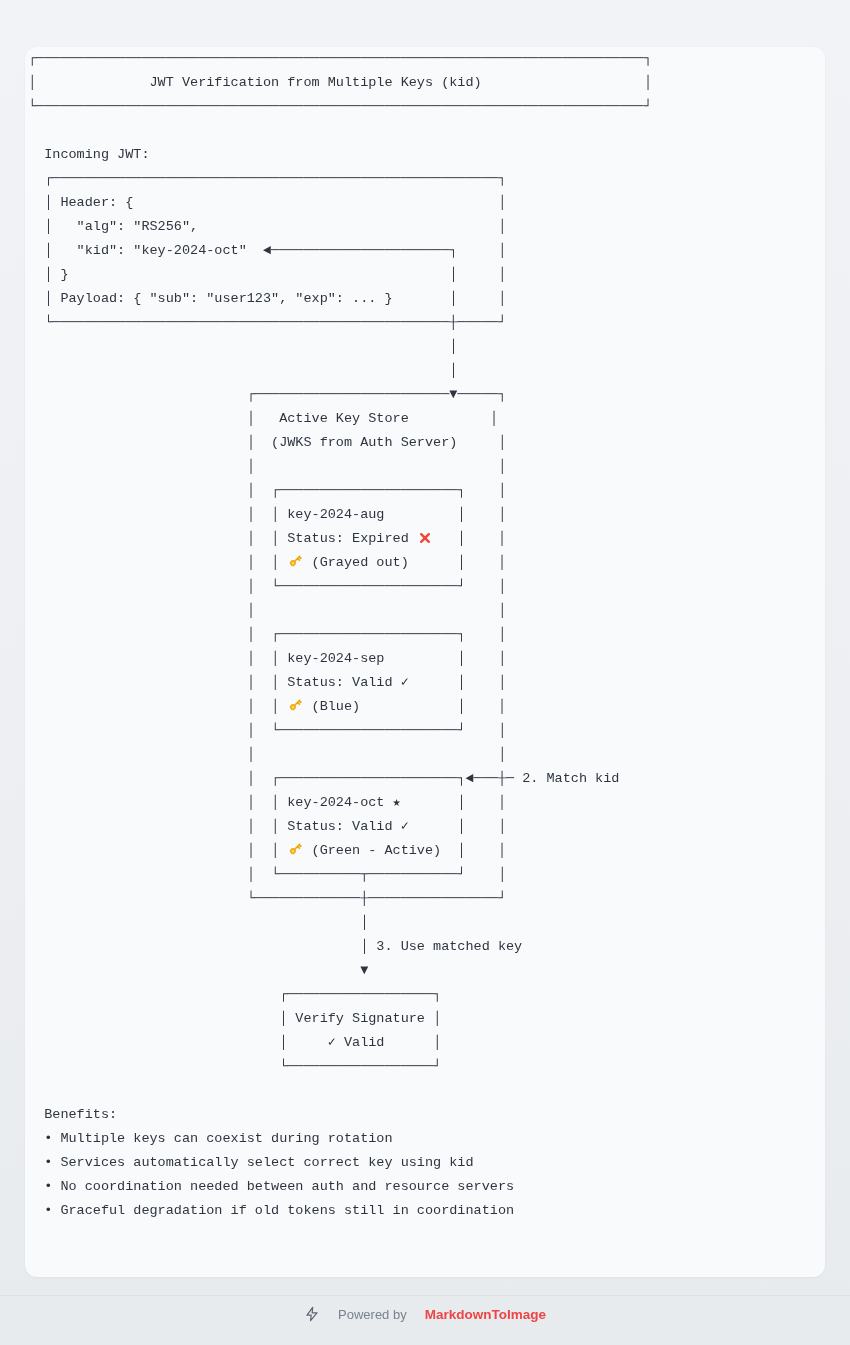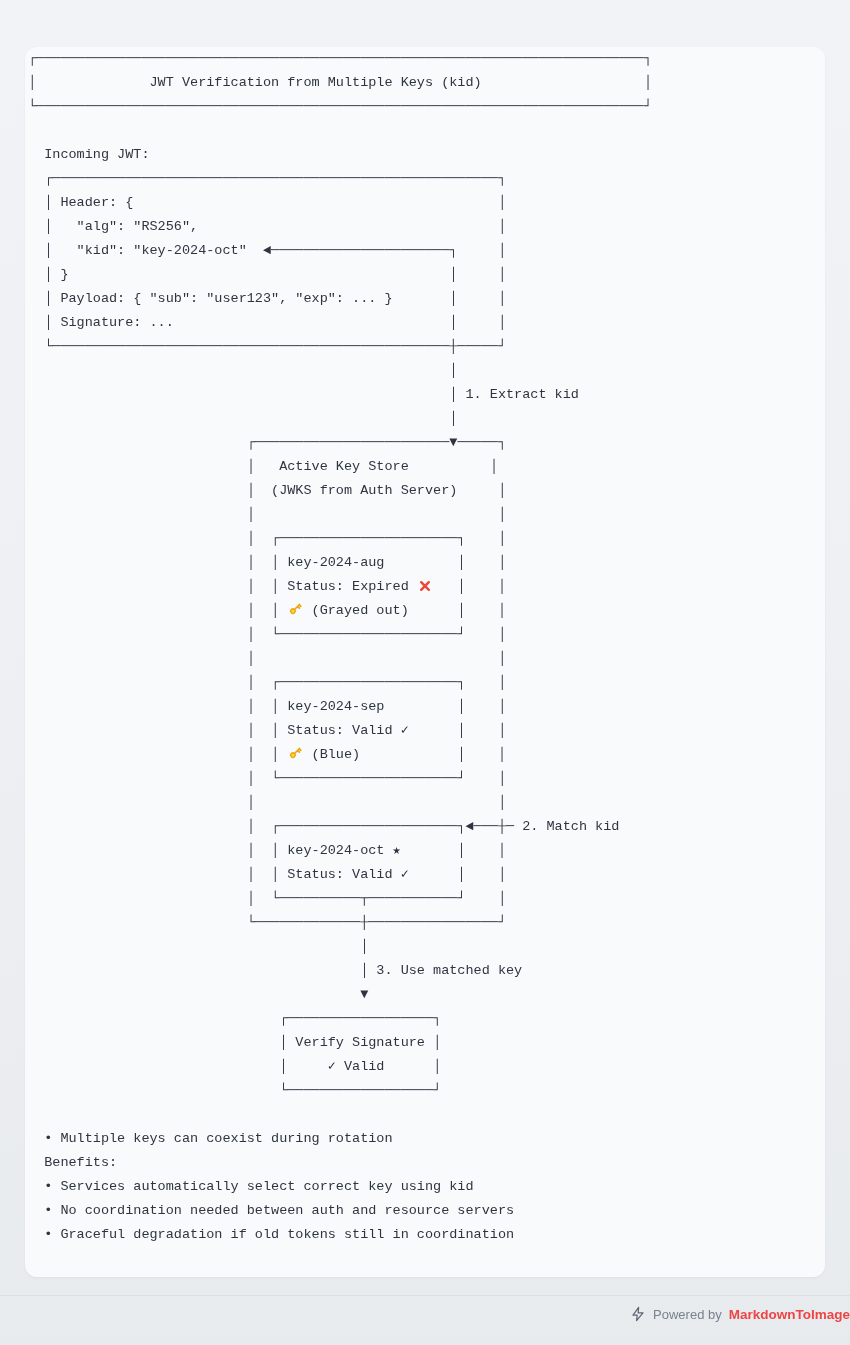--- a/index.html
+++ b/index.html
@@ -53,7 +53,6 @@
       <div class="line">  │   "kid": "key-2024-oct"  <span class="g1">◄</span>──────────────────────┐     │</div>
       <div class="line">  │ }                                               │     │</div>
       <div class="line">  │ Payload: { "sub": "user123", "exp": ... }       │     │</div>
-      <div class="line">  │ Signature: ...                                  │     │</div>
       <div class="line">  └─────────────────────────────────────────────────┼─────┘</div>
       <div class="line">                                                    │</div>
       <div class="line">                                                    │ 1. Extract kid</div>

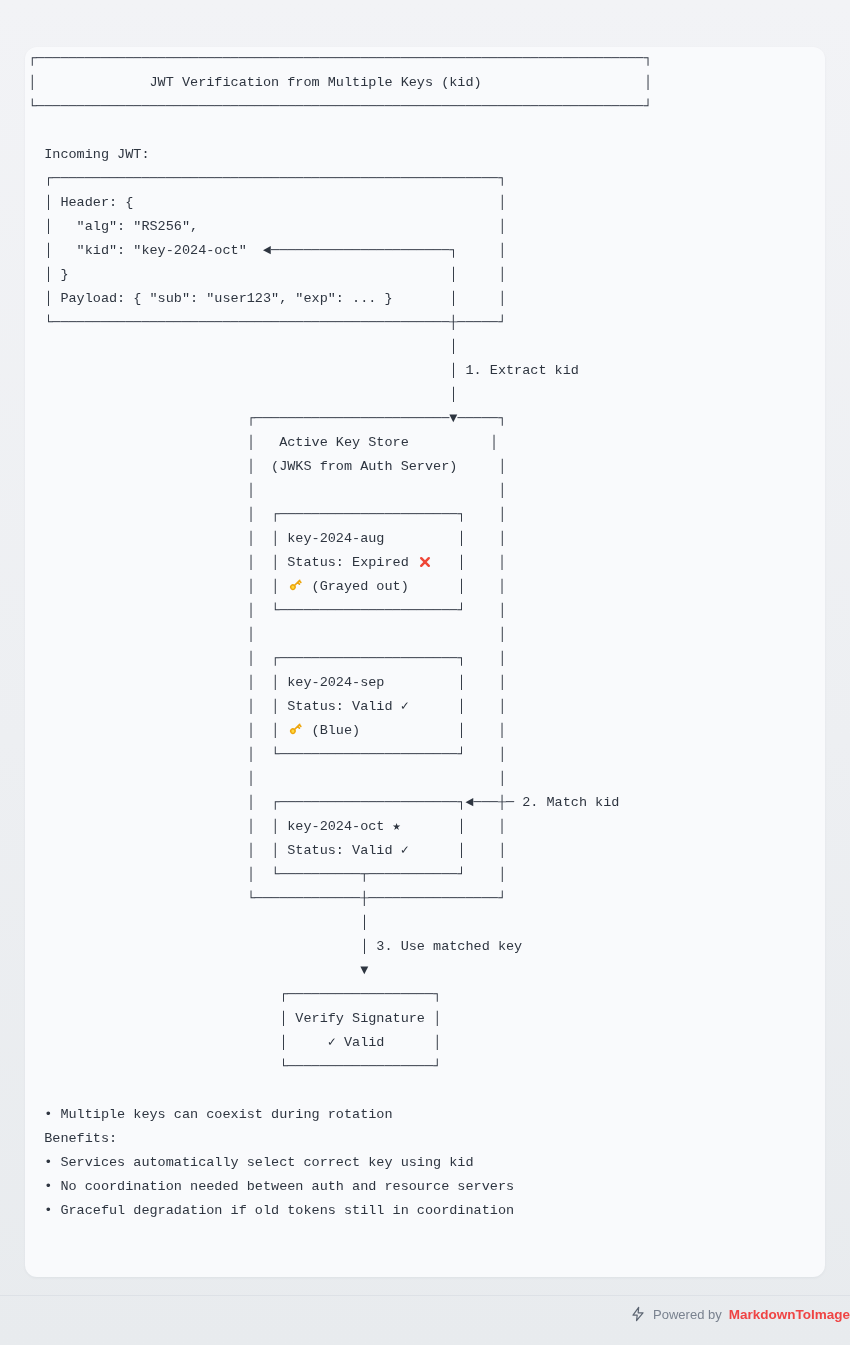--- a/index.html
+++ b/index.html
@@ -55,7 +55,6 @@
       <div class="line">  │ Payload: { "sub": "user123", "exp": ... }       │     │</div>
       <div class="line">  └─────────────────────────────────────────────────┼─────┘</div>
       <div class="line">                                                    │</div>
-      <div class="line">                                                    │ 1. Extract kid</div>
       <div class="line">                                                    │</div>
       <div class="line">                           ┌────────────────────────<span class="g1">▼</span>─────┐</div>
       <div class="line">                           │   Active Key Store          │</div>

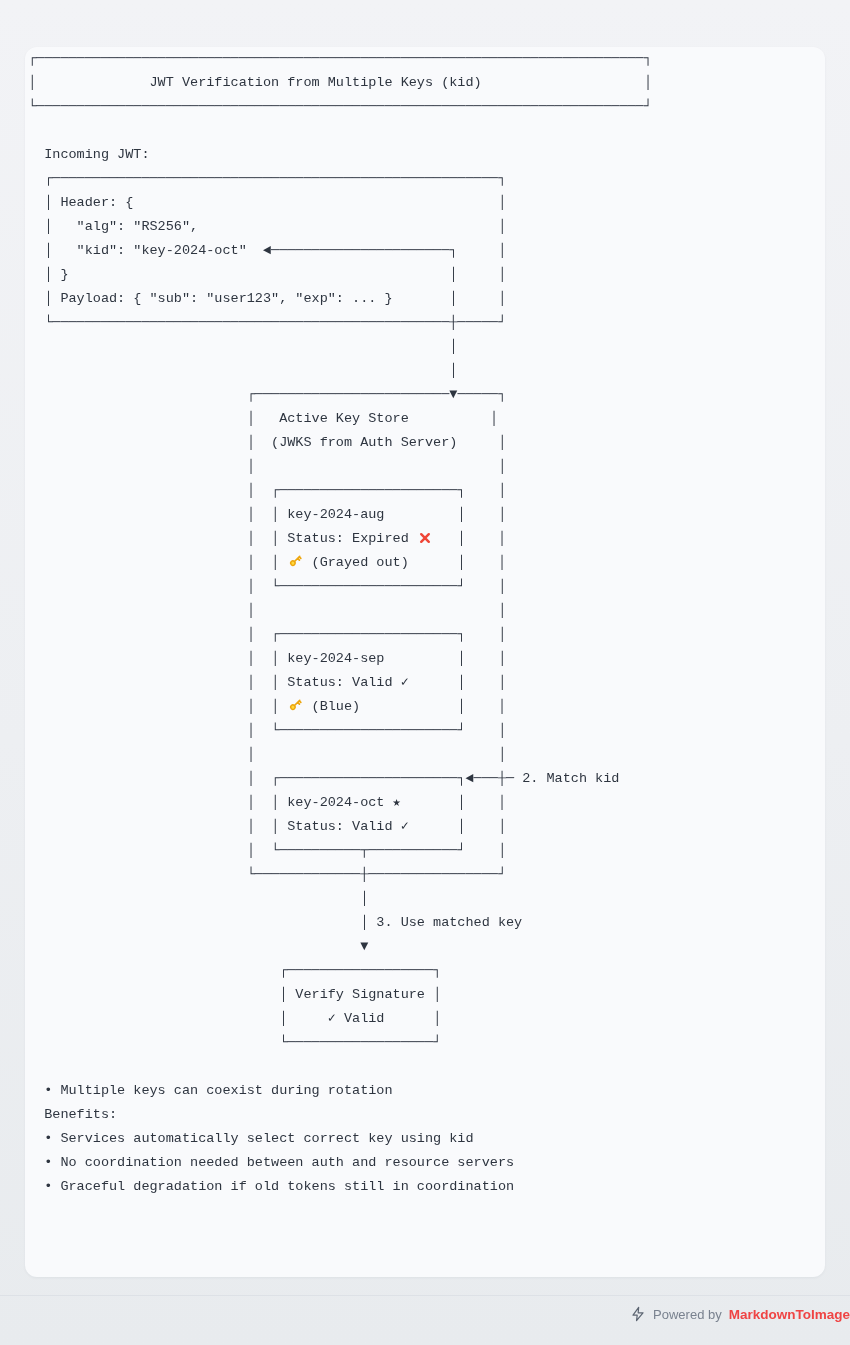--- a/index.html
+++ b/index.html
@@ -87,6 +87,12 @@
       <div class="line">                           │  ┌──────────────────────┐<span class="g1">◄</span>───┼─ 2. Match kid</div>
       <div class="line">                           │  │ key-2024-oct <span class="g1">★</span>       │    │</div>
       <div class="line">                           │  │ Status: Valid <span class="g1">✓</span>      │    │</div>
+      <div class="line">                           │  │ <span class="ico"><svg width="17" height="17" viewBox="0 0 24 24">
+            <g transform="rotate(-45 12 12)">
+              <circle cx="6.8" cy="12" r="3.1" fill="#ffd83b" stroke="#eda60e" stroke-width="2"></circle>
+              <path d="M10 12 H20.4 M16.2 12 v3.6 M19.5 12 v3.1" fill="none" stroke="#eda60e" stroke-width="2.4" stroke-linecap="round"></path>
+            </g>
+          </svg></span> (Green - Active)  │    │</div>
       <div class="line">                           │  └──────────┬───────────┘    │</div>
       <div class="line">                           └─────────────┼────────────────┘</div>
       <div class="line">                                         │</div>

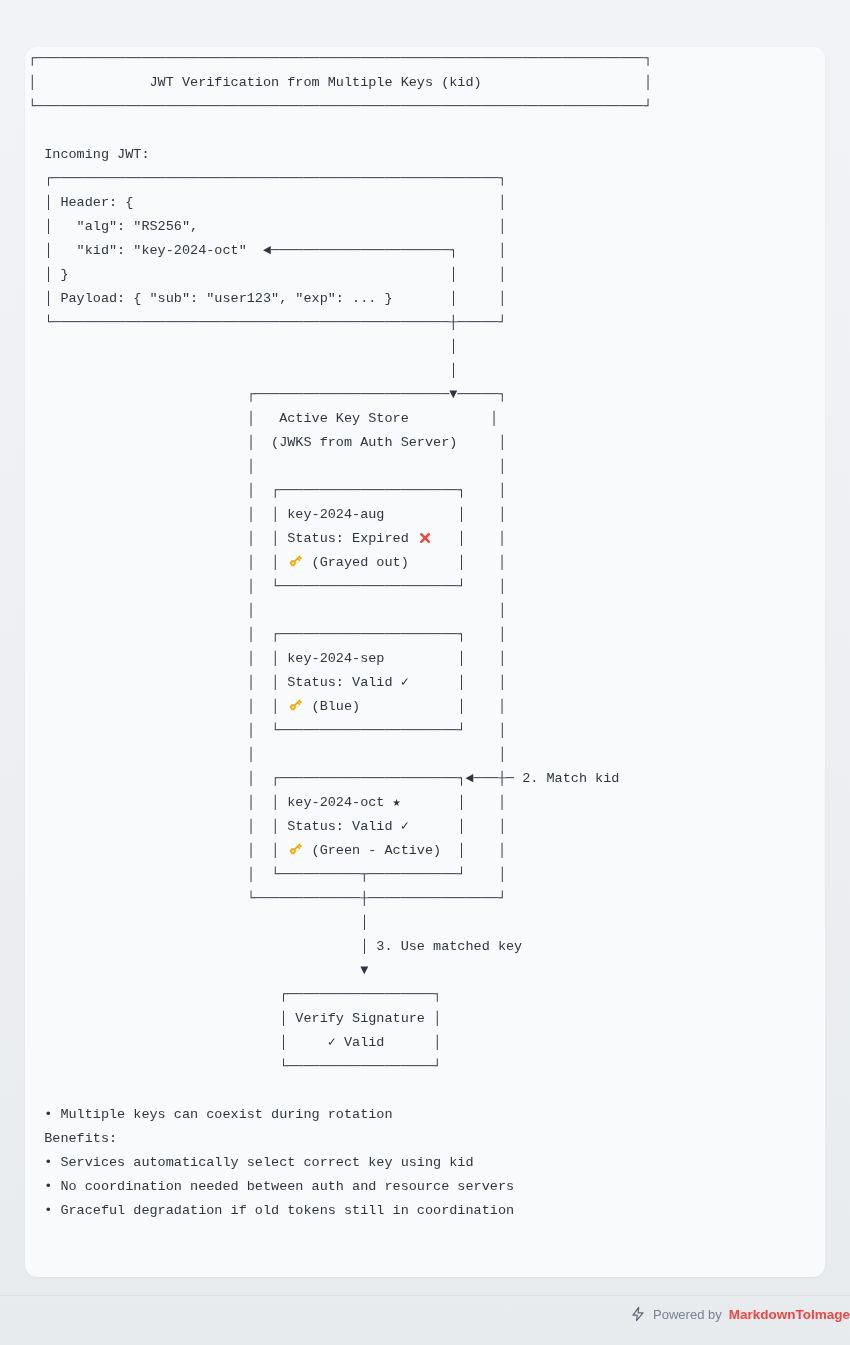--- a/index.html
+++ b/index.html
@@ -103,8 +103,8 @@
       <div class="line">                               │     <span class="g1">✓</span> Valid      │</div>
       <div class="line">                               └──────────────────┘</div>
       <div class="line"></div>
+      <div class="line">  Benefits:</div>
       <div class="line">  • Multiple keys can coexist during rotation</div>
-      <div class="line">  Benefits:</div>
       <div class="line">  • Services automatically select correct key using kid</div>
       <div class="line">  • No coordination needed between auth and resource servers</div>
       <div class="line">  • Graceful degradation if old tokens still in coordination</div>

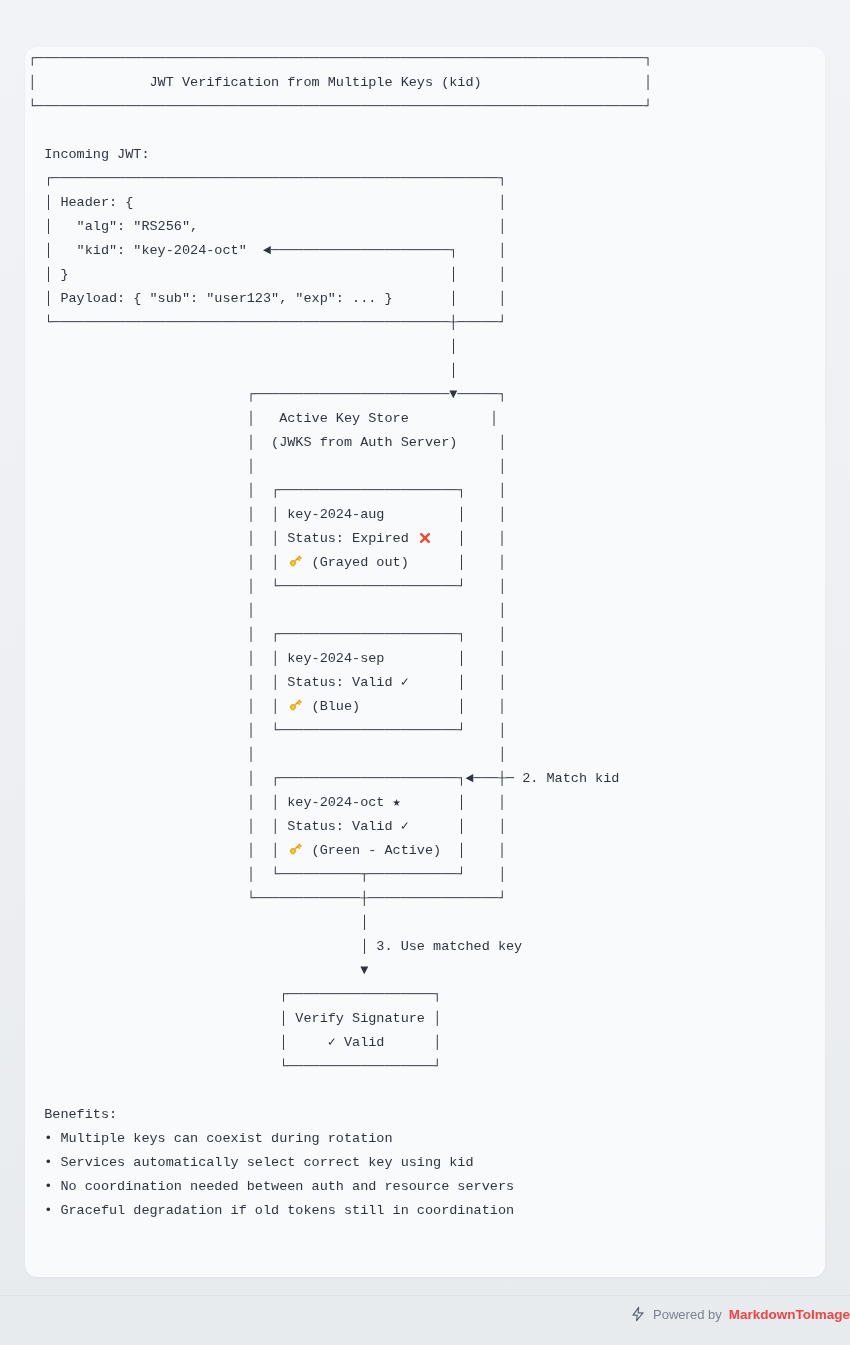--- a/index.html
+++ b/index.html
@@ -31,7 +31,7 @@
   }
   .footer {
     position:absolute; left:0; top:1301px; width:850px; height:26px;
-    display:flex; justify-content:flex-end; align-items:center; gap:7px;
+    display:flex; justify-content:center; align-items:center; gap:18px;
   }
   .bolt { display:inline-flex; align-items:center; }
   .powered { color:#79828f; font-size:13px; }

